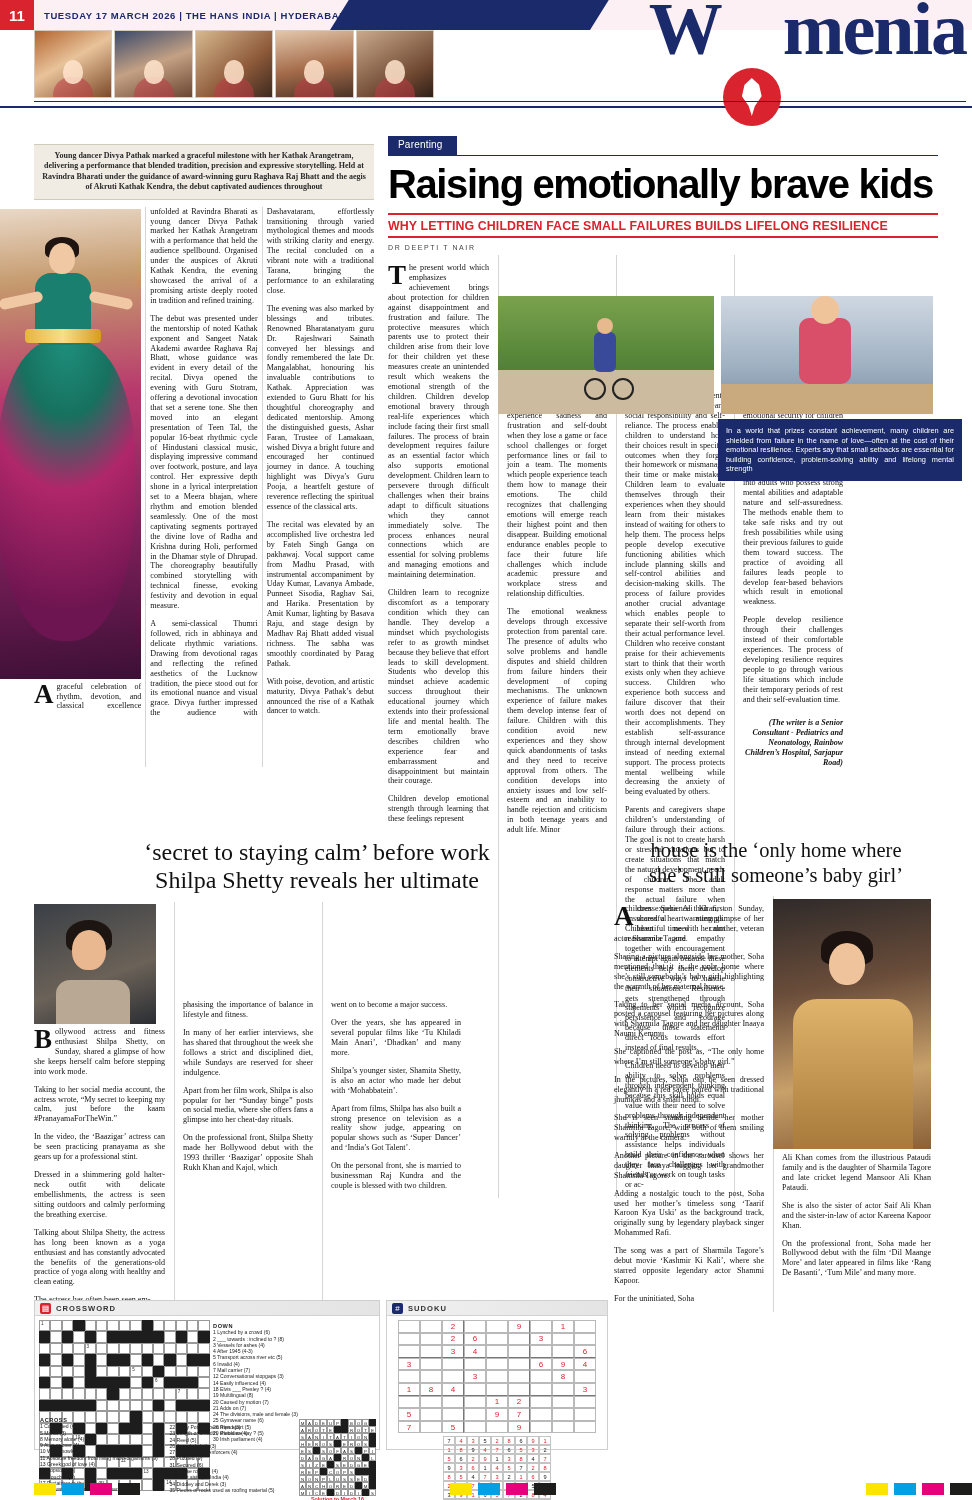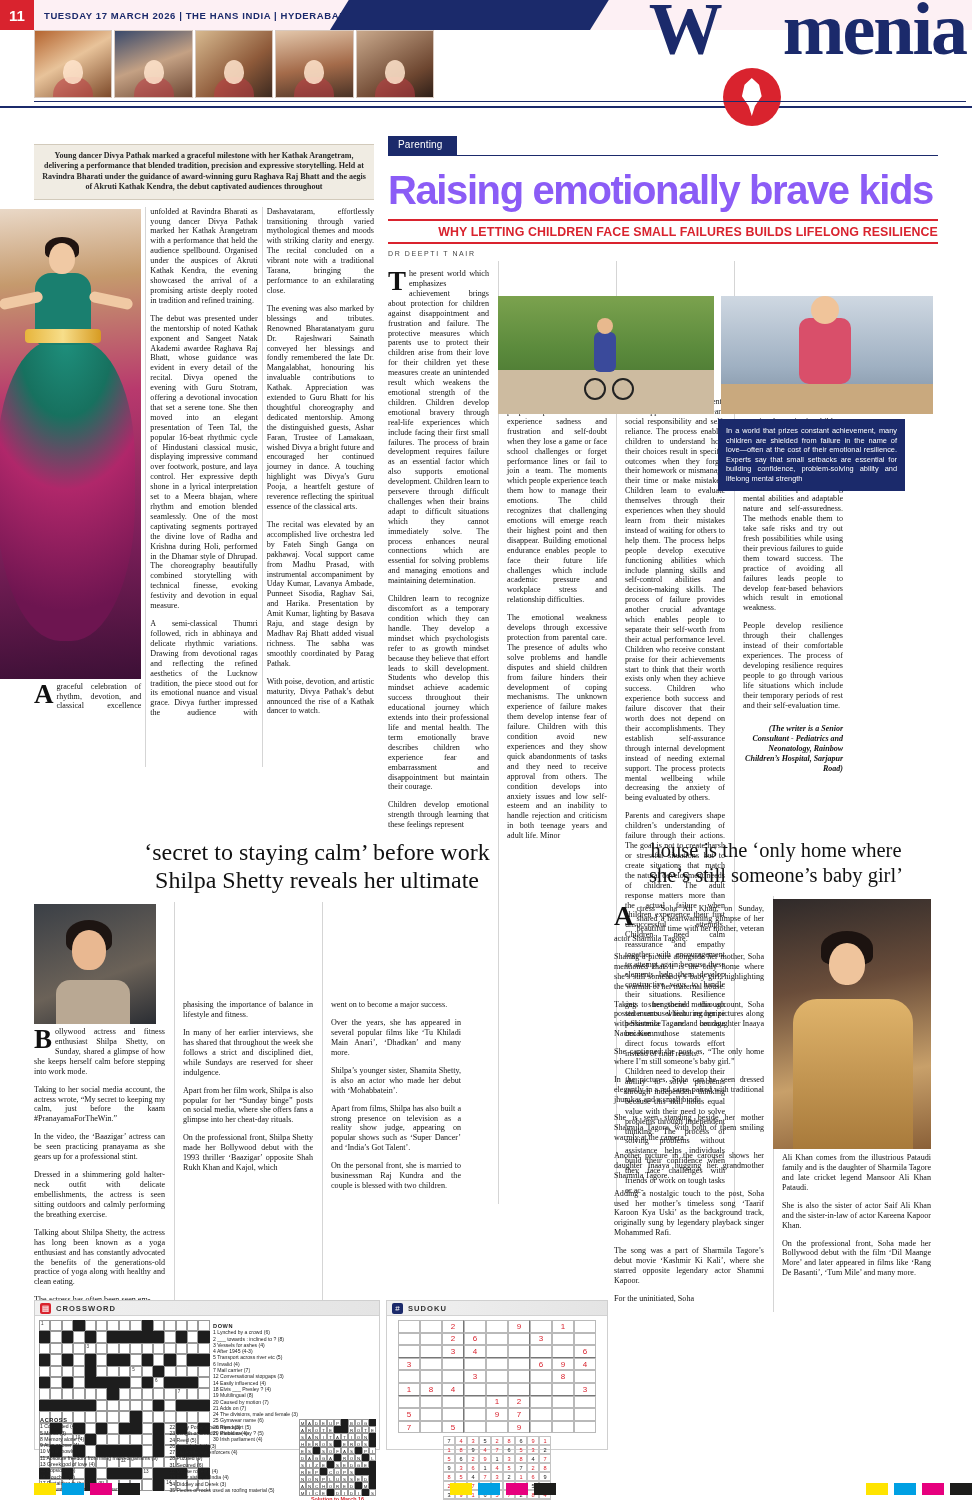--- a/index.html
+++ b/index.html
@@ -80,7 +80,7 @@
             padding:3px 14px 0 10px; letter-spacing:.2px; }
   .z2-tagfill { flex:1; border-bottom:1px solid #1b2a6b; }
   .z2-head { font-family:"Liberation Sans",sans-serif; font-weight:bold; font-size:40px; line-height:44px;
-             color:#8b5cf6; margin-top:12px; letter-spacing:-1.4px; }
+             color:#000000; margin-top:6px; letter-spacing:-1.4px; }
   .z2-kicker { margin-top:7px; border-top:2px solid #d9232e; border-bottom:2px solid #d9232e; padding:4px 0 3px;
                font-family:"Liberation Sans",sans-serif; font-weight:bold; font-size:12.4px; color:#d9232e;
                letter-spacing:.1px; text-align:right; }

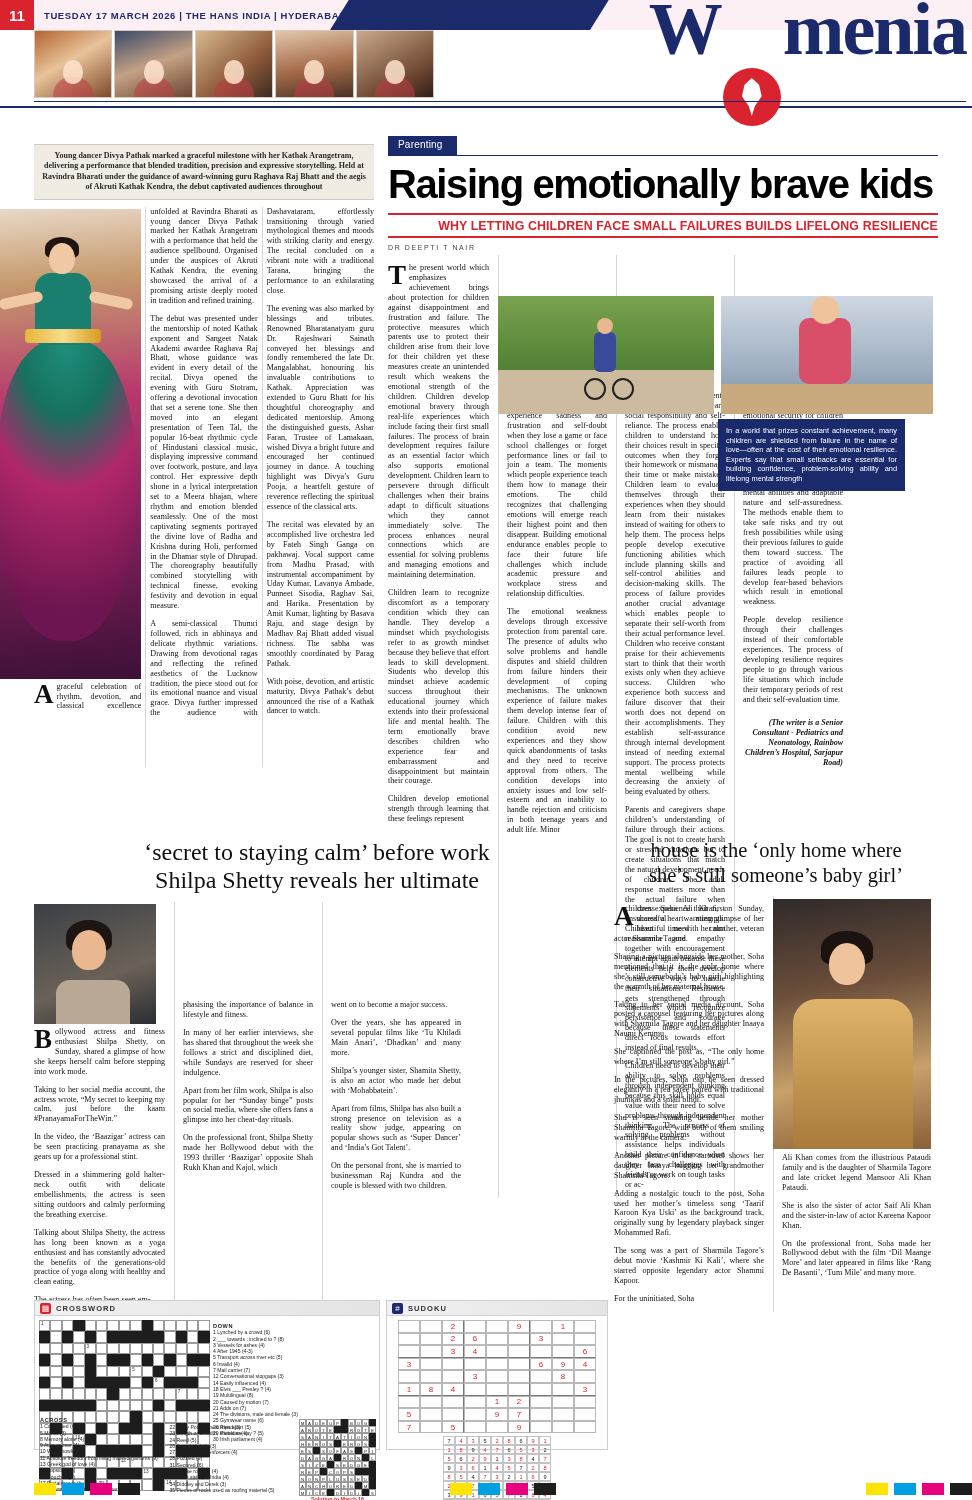--- a/index.html
+++ b/index.html
@@ -83,7 +83,7 @@
              color:#000000; margin-top:6px; letter-spacing:-1.4px; }
   .z2-kicker { margin-top:7px; border-top:2px solid #d9232e; border-bottom:2px solid #d9232e; padding:4px 0 3px;
                font-family:"Liberation Sans",sans-serif; font-weight:bold; font-size:12.4px; color:#d9232e;
-               letter-spacing:.1px; text-align:right; }
+               letter-spacing:.1px; text-align:left; }
   .z2-byline { font-family:"Liberation Sans",sans-serif; font-size:7px; letter-spacing:1.6px; color:#444;
                text-transform:uppercase; margin-top:6px; }
   .z2-grid { display:flex; gap:9px; margin-top:4px; }

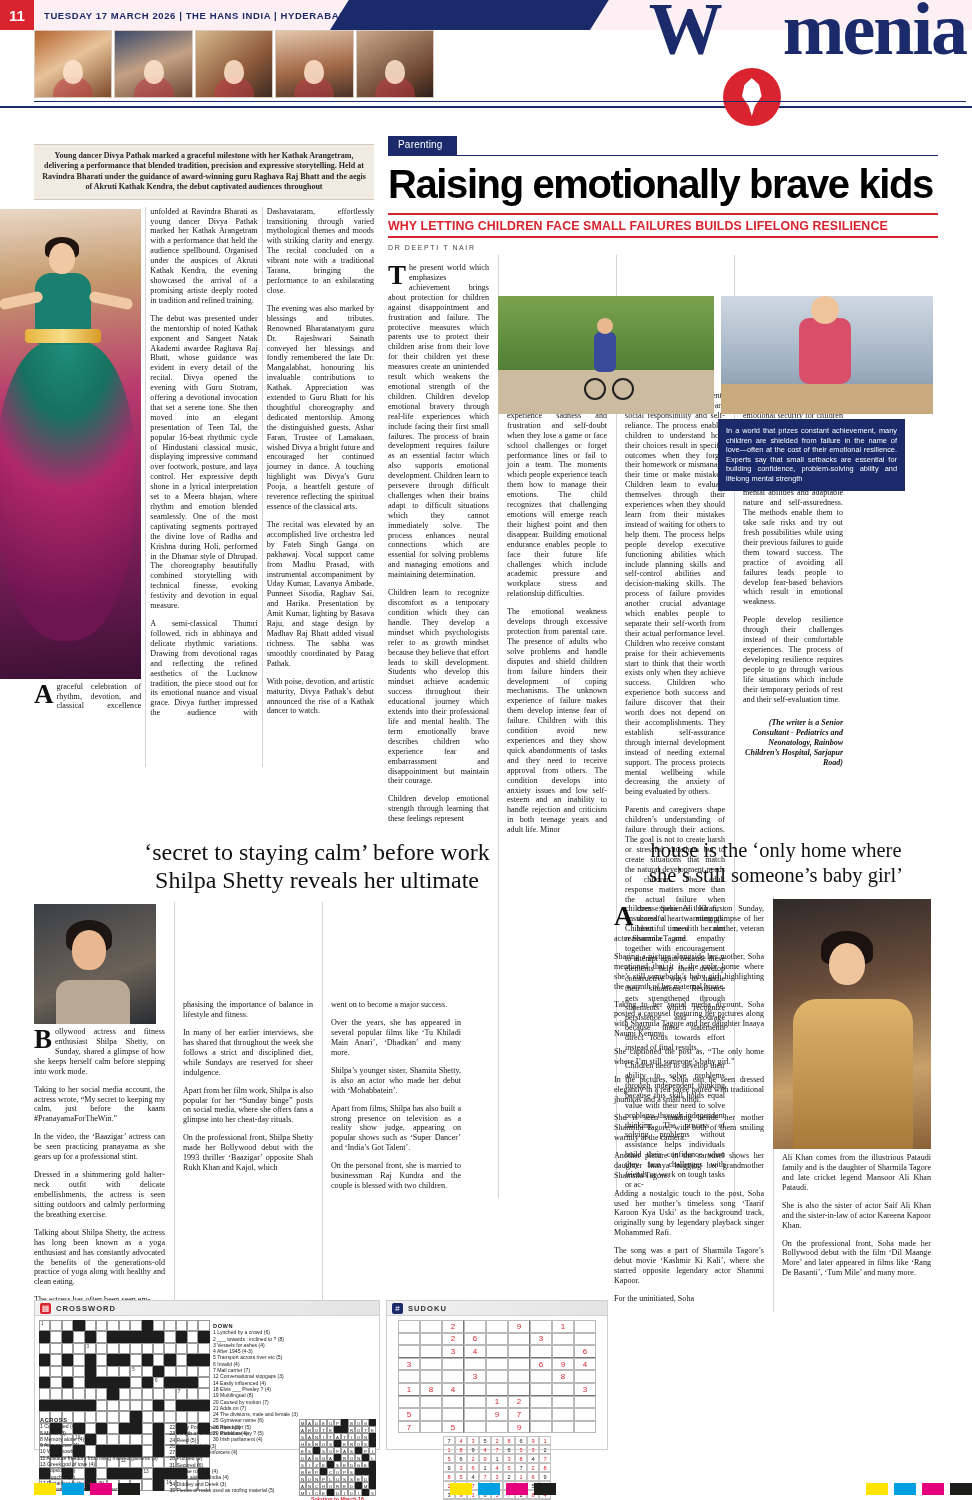--- a/index.html
+++ b/index.html
@@ -103,7 +103,7 @@
   .pic-kid2 .child { position:absolute; left:78px; top:22px; width:52px; height:66px; background:#d94f6a; border-radius:10px; }
   .pic-kid2 .child:after { content:""; position:absolute; left:12px; top:-22px; width:28px; height:28px; border-radius:50%;
                            background:#f0c49a; }
-  .z2-boxquote { position:absolute; left:330px; top:283px; width:187px; background:#1b2a6b; color:#fff;
+  .z2-boxquote { position:absolute; left:330px; top:283px; width:244px; background:#1b2a6b; color:#fff;
                  font-family:"Liberation Sans",sans-serif; font-size:7.4px; line-height:9.6px; padding:7px 8px;
                  text-align:justify; }
   .z2-sign { font-style:italic; font-weight:bold; text-align:right; font-size:8px; line-height:10px; margin-top:14px; }

